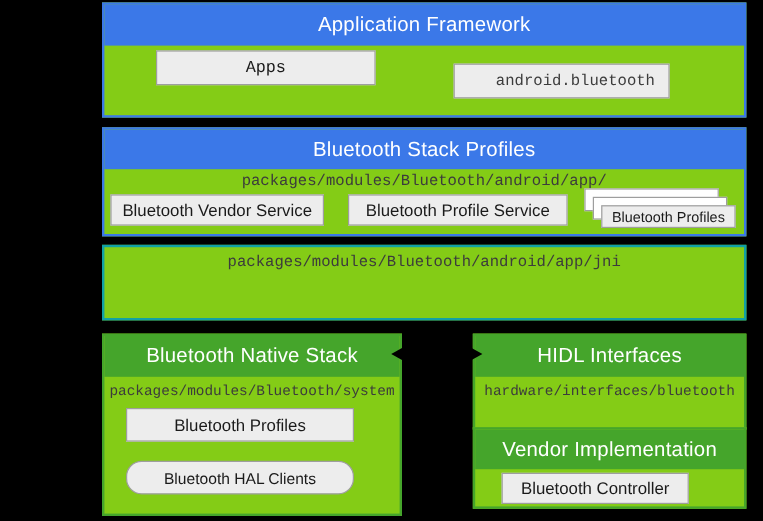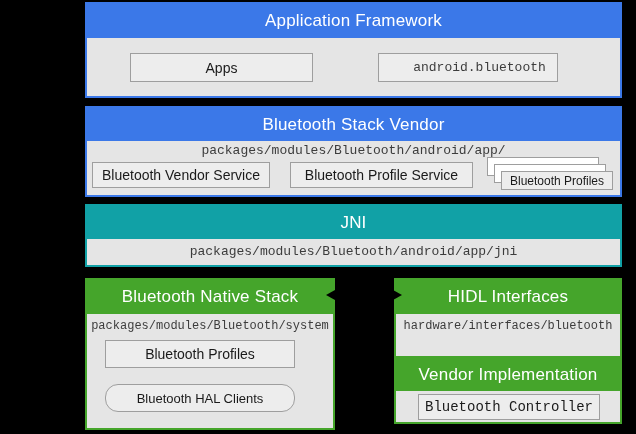--- a/index.html
+++ b/index.html
@@ -9,7 +9,7 @@
   html,body{margin:0;padding:0;}
   body{background:#000;font-family:"Liberation Sans",sans-serif;}
   .canvas{position:relative;width:636px;height:434px;background:var(--bg);overflow:hidden;}
-  .section{position:absolute;background:#e5e5e5;box-sizing:border-box;}
+  .section{position:absolute;background:#84cc16;box-sizing:border-box;}
   .sec-blue{border:2px solid var(--blue);}
   .sec-teal{border:2px solid var(--teal);}
   .sec-green{border:2px solid var(--green);}

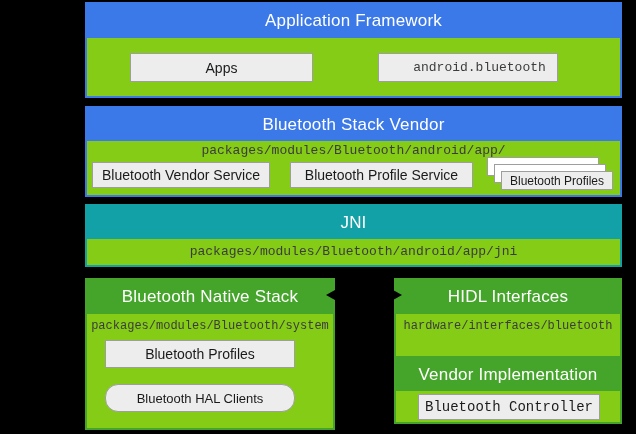--- a/index.html
+++ b/index.html
@@ -43,7 +43,7 @@
     <div class="sec-header hdr-blue" style="height:34px;">
       <span>Application Framework</span>
     </div>
-    <div class="gbox" style="left:43px;top:49px;width:183px;height:29px;">Apps</div>
+    <div class="gbox" style="left:43px;top:38px;width:183px;height:29px;font-family:Liberation Mono, monospace;">Apps</div>
     <div class="gbox mono" style="left:291px;top:49px;width:180px;height:29px;">android.bluetooth</div>
   </div>
 

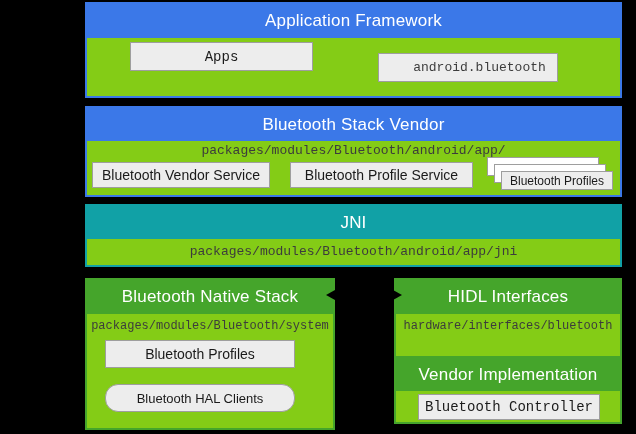--- a/index.html
+++ b/index.html
@@ -49,7 +49,7 @@
 
   <div class="section sec-blue" style="left:85px;top:106px;width:537px;height:91px;">
     <div class="sec-header hdr-blue" style="height:33px;">
-      <span>Bluetooth Stack Vendor</span>
+      <span>Bluetooth Stack Profiles</span>
     </div>
     <div class="path" style="margin-top:2px;">packages/modules/Bluetooth/android/app/</div>
     <div class="gbox" style="left:5px;top:54px;width:178px;height:26px;">Bluetooth Vendor Service</div>

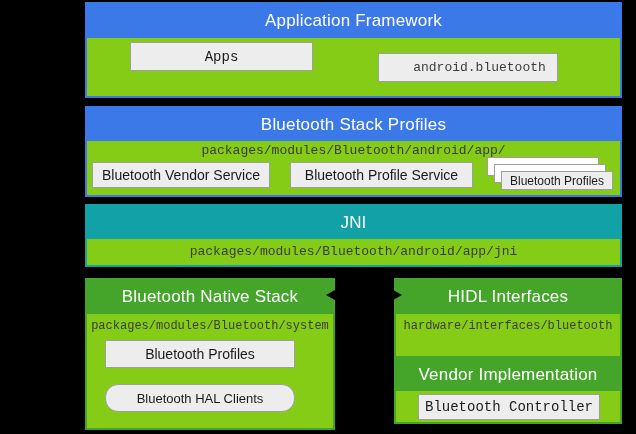--- a/index.html
+++ b/index.html
@@ -62,9 +62,6 @@
   </div>
 
   <div class="section sec-teal" style="left:85px;top:204px;width:537px;height:63px;">
-    <div class="sec-header hdr-teal" style="height:33px;">
-      <span>JNI</span>
-    </div>
     <div class="path" style="margin-top:5px;font-family:Liberation Mono, monospace;">packages/modules/Bluetooth/android/app/jni</div>
   </div>
 

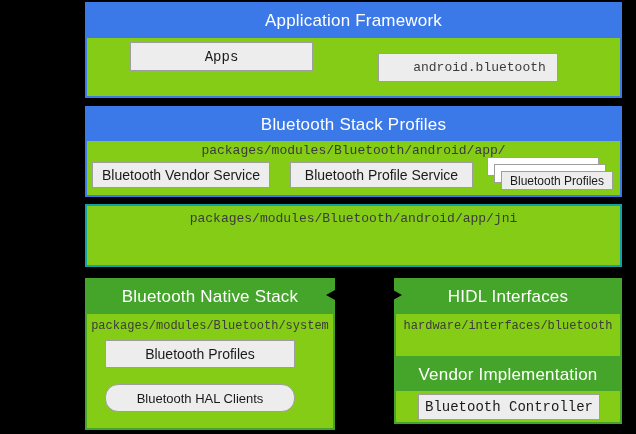--- a/index.html
+++ b/index.html
@@ -89,7 +89,7 @@
     <div class="sec-header hdr-green" style="height:33px;">
       <span>Vendor Implementation</span>
     </div>
-    <div class="gbox" style="left:22px;top:36px;width:182px;height:26px;font-family:Liberation Mono, monospace;">Bluetooth Controller</div>
+    <div class="gbox" style="left:22px;top:36px;width:156px;height:26px;">Bluetooth Controller</div>
   </div>
 
 </div>

